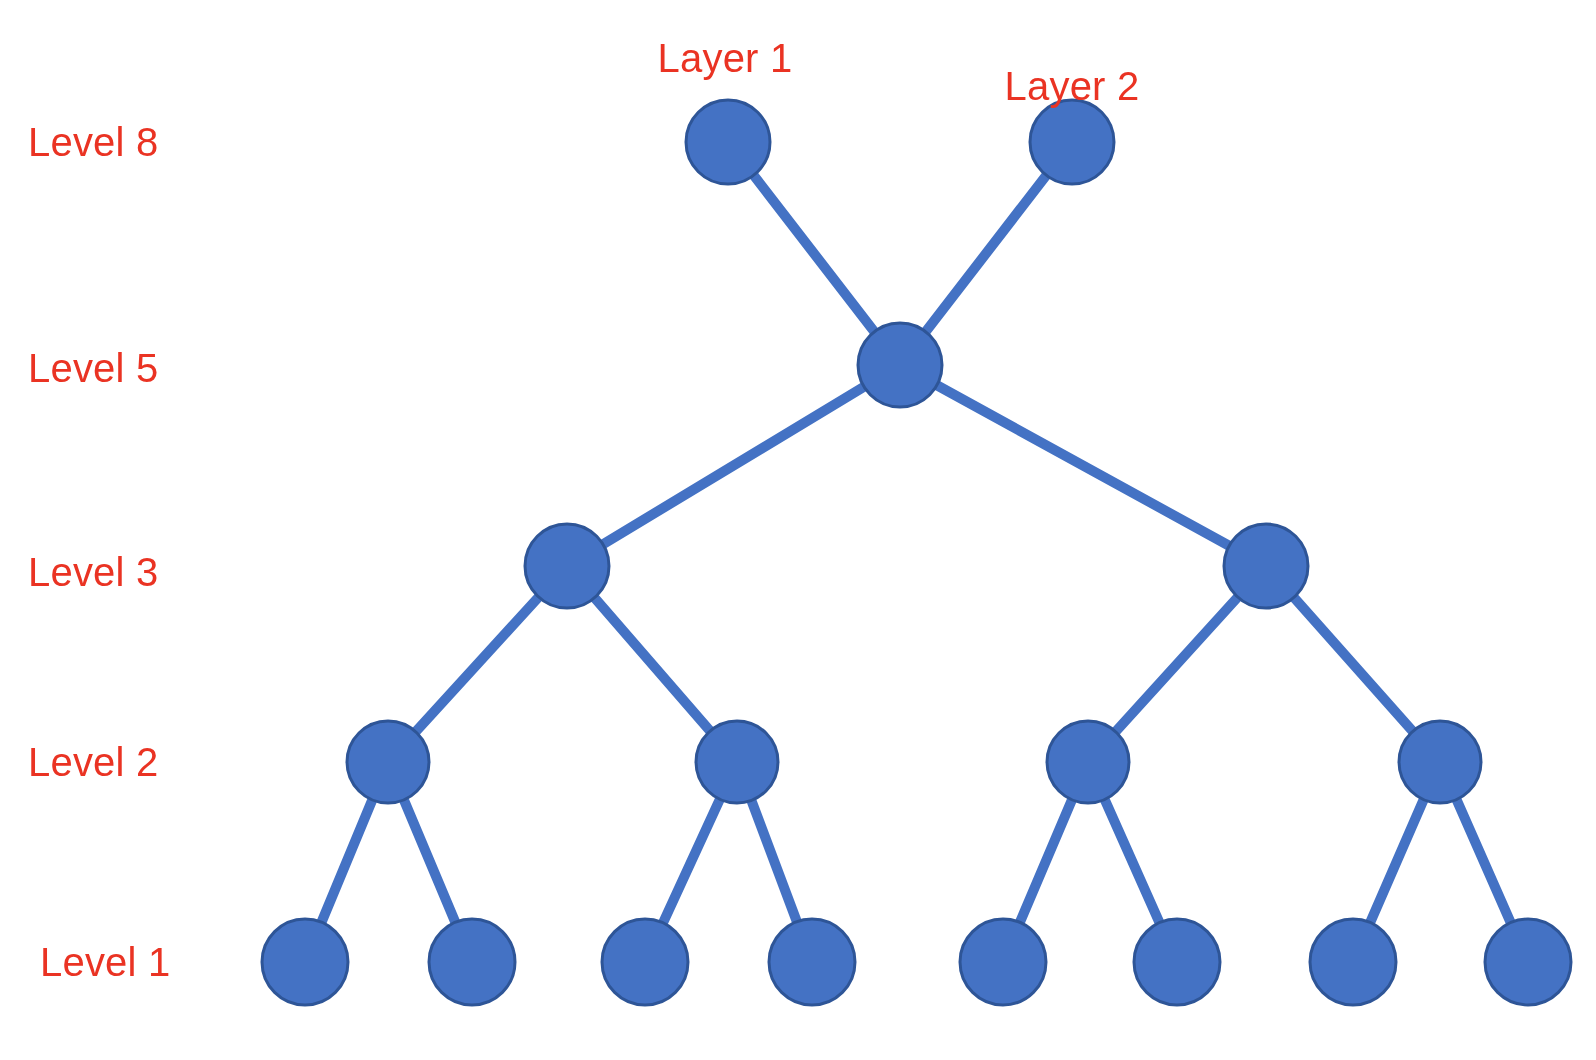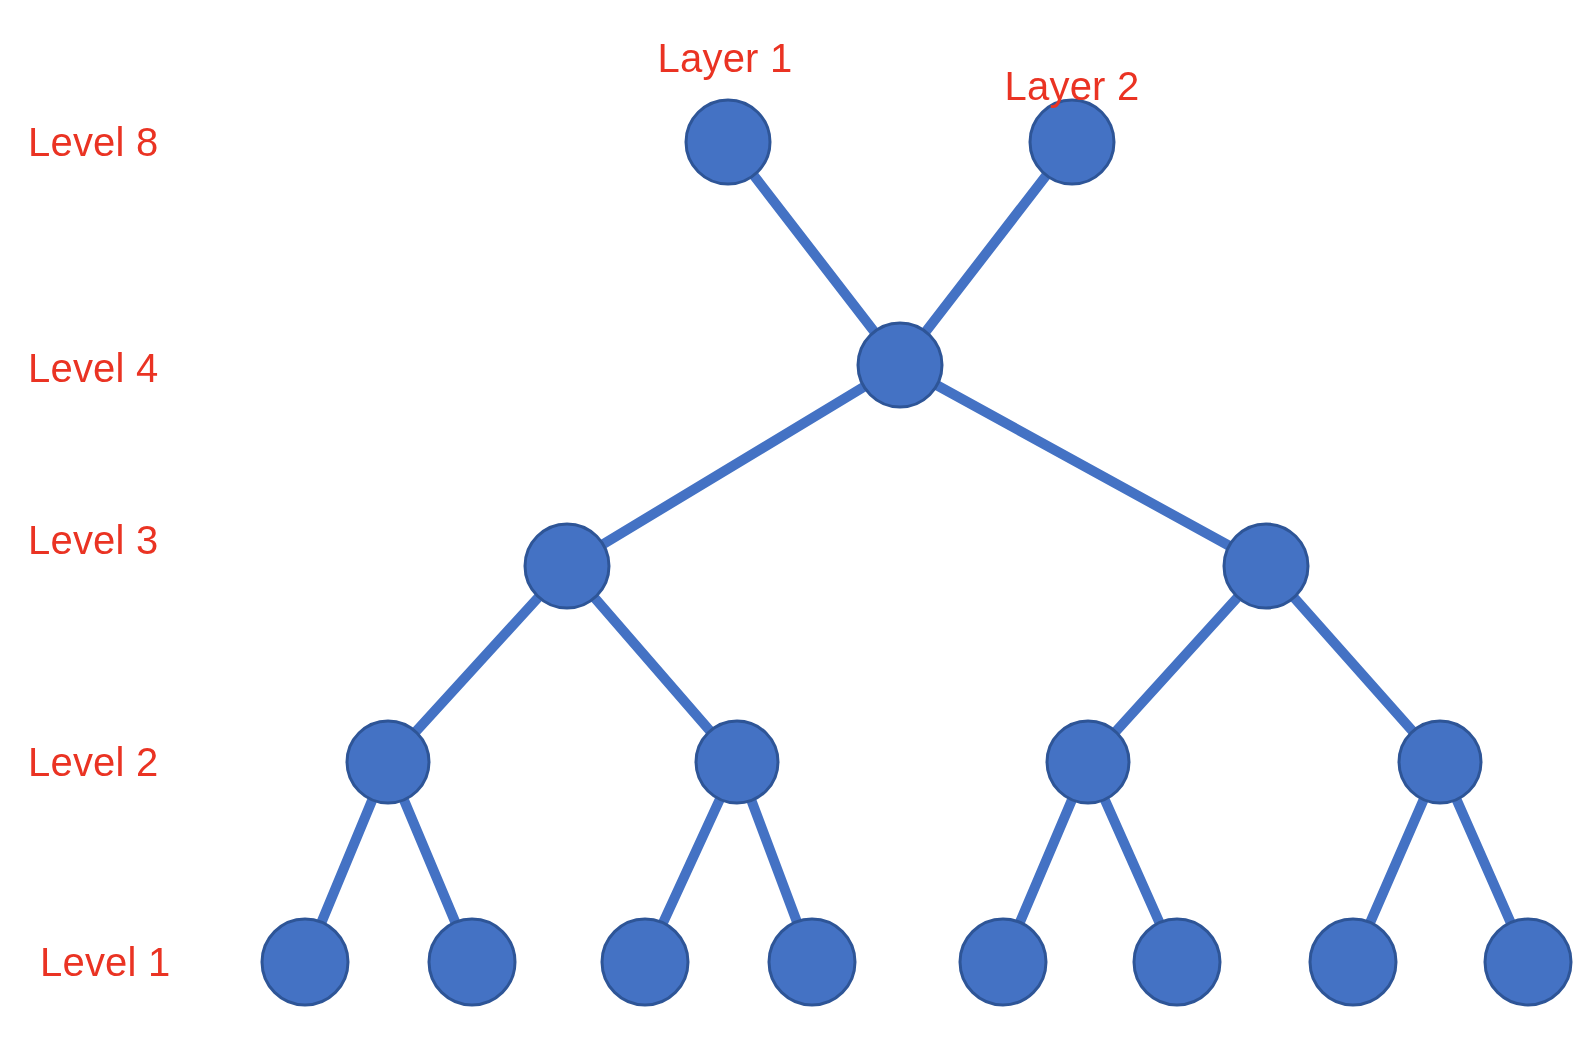--- a/index.html
+++ b/index.html
@@ -93,7 +93,7 @@
   </svg>
   <div id="level-labels">
       <div class="level-label" style="left: 28px; top: 142px;">Level 8</div>
-      <div class="level-label" style="left: 28px; top: 368px;">Level 4</div>
+      <div class="level-label" style="left: 28px; top: 368px;">Level 5</div>
       <div class="level-label" style="left: 28px; top: 540px;">Level 3</div>
       <div class="level-label" style="left: 28px; top: 762px; text-align: right;">Level 2</div>
       <div class="level-label" style="left: 40px; top: 962px;">Level 1</div>

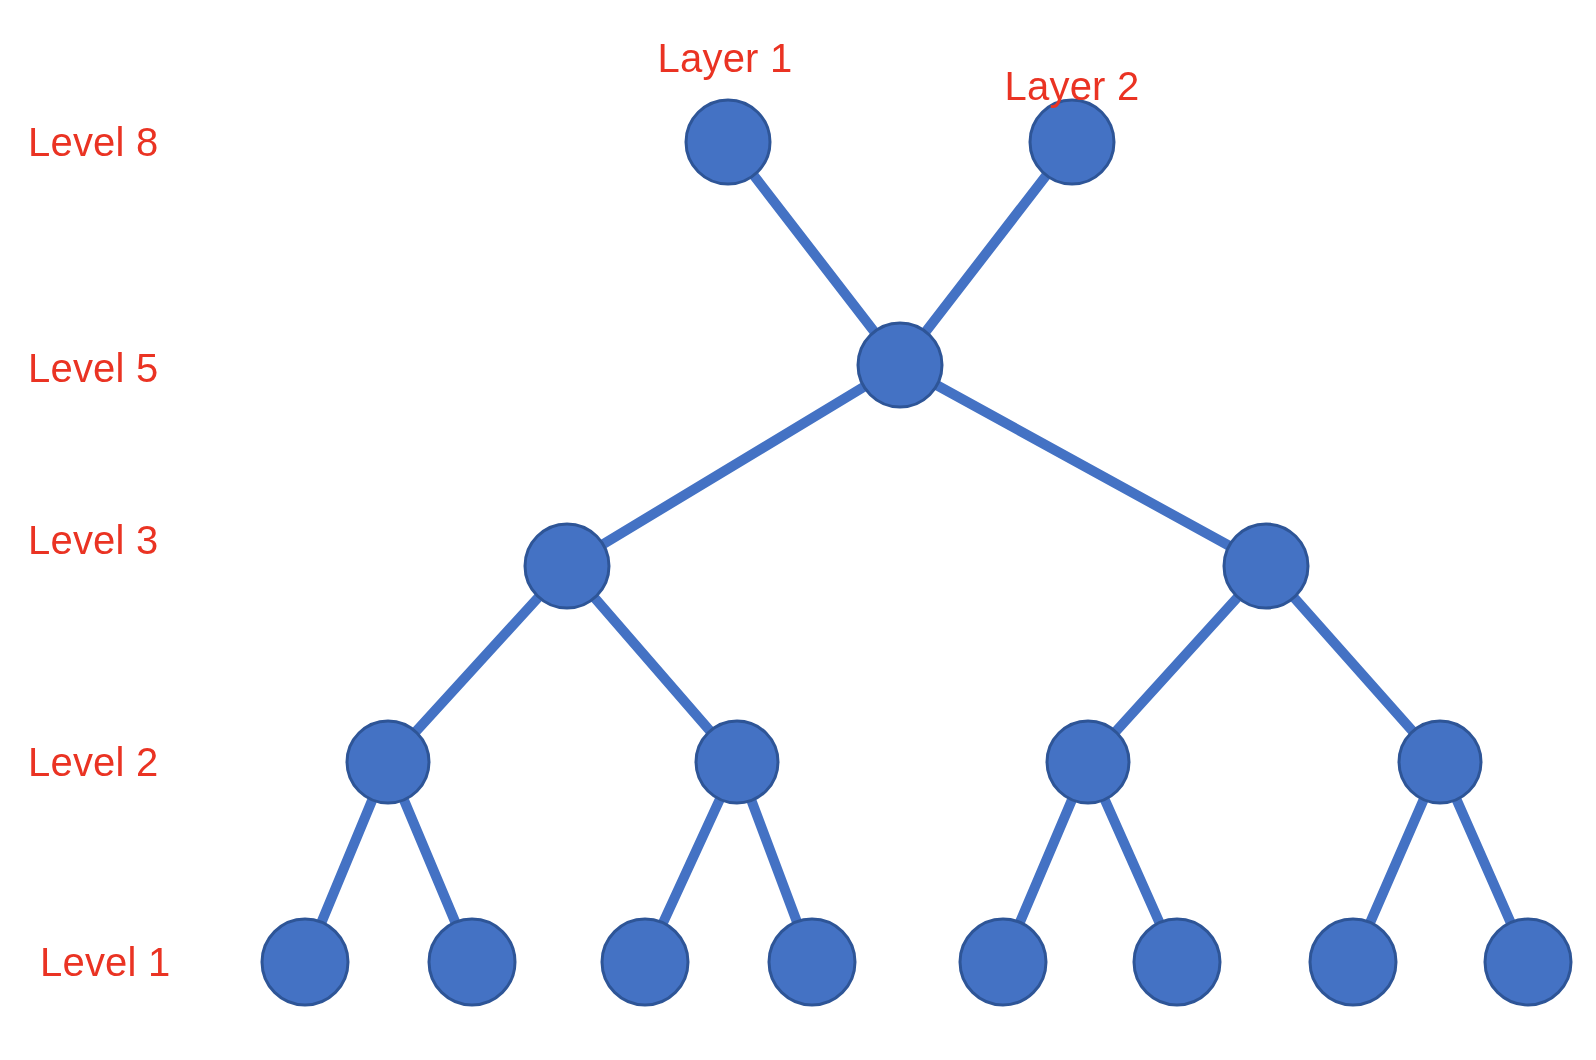--- a/index.html
+++ b/index.html
@@ -94,7 +94,7 @@
   <div id="level-labels">
       <div class="level-label" style="left: 28px; top: 142px;">Level 8</div>
       <div class="level-label" style="left: 28px; top: 368px;">Level 5</div>
-      <div class="level-label" style="left: 28px; top: 540px;">Level 3</div>
+      <div class="level-label" style="left: 28px; top: 572px;">Level 3</div>
       <div class="level-label" style="left: 28px; top: 762px; text-align: right;">Level 2</div>
       <div class="level-label" style="left: 40px; top: 962px;">Level 1</div>
     </div>

